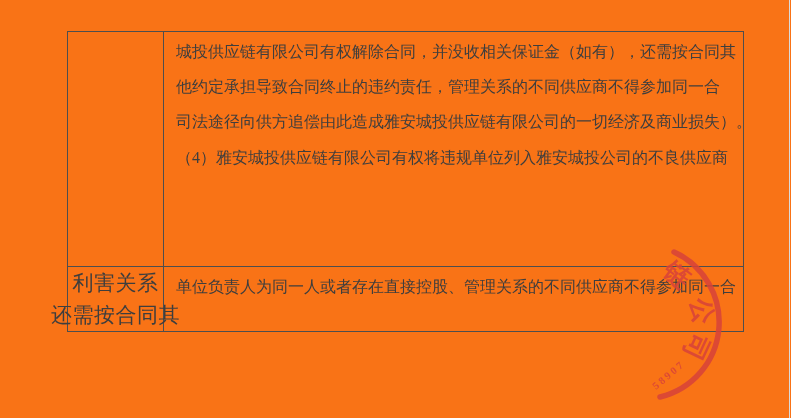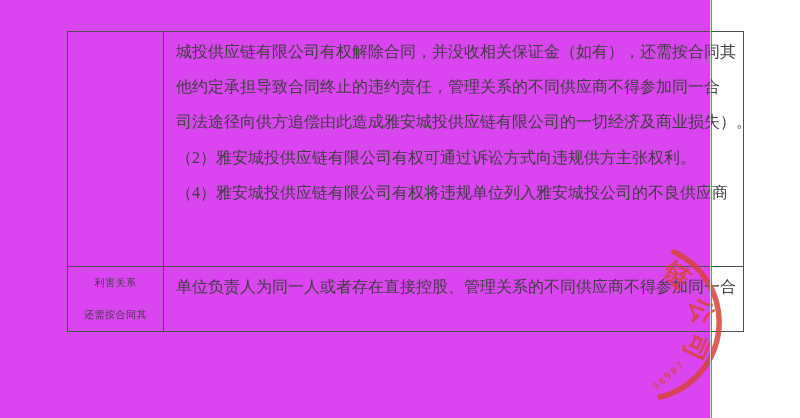--- a/index.html
+++ b/index.html
@@ -11,8 +11,8 @@
   }
   .page {
     position: relative;
-    width: 712px; height: 418px;
-    background: #d946ef;
+    width: 791px; height: 418px;
+    background: #f97316;
     text-decoration: underline;
   }
   

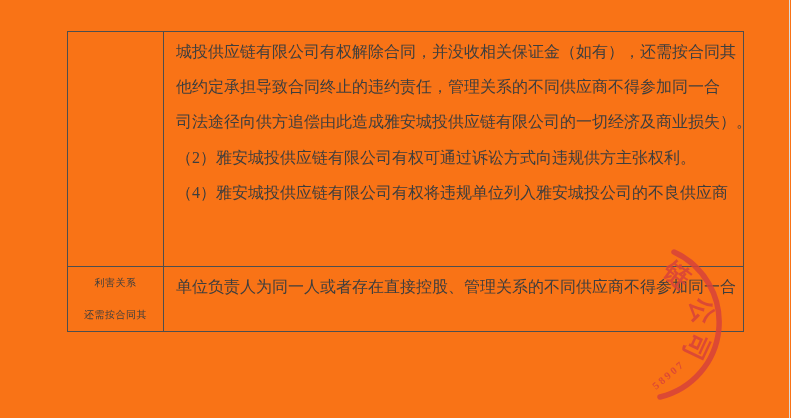--- a/index.html
+++ b/index.html
@@ -83,7 +83,6 @@
         <div class="text-line">城投供应链有限公司有权解除合同，并没收相关保证金（如有），还需按合同其</div>
         <div class="text-line">他约定承担导致合同终止的违约责任，管理关系的不同供应商不得参加同一合</div>
         <div class="text-line">司法途径向供方追偿由此造成雅安城投供应链有限公司的一切经济及商业损失）。</div>
-        <div class="text-line">（2）雅安城投供应链有限公司有权可通过诉讼方式向违规供方主张权利。</div>
         <div class="text-line">（4）雅安城投供应链有限公司有权将违规单位列入雅安城投公司的不良供应商</div>
       </div>
     </div>

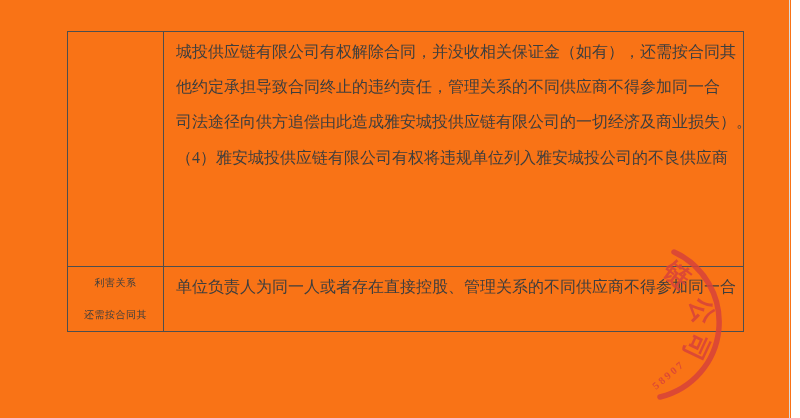--- a/index.html
+++ b/index.html
@@ -36,7 +36,7 @@
     justify-content: center;
     align-items: center;
     text-align: center;
-    font-size: 10px;
+    font-size: 21px;
     letter-spacing: 0.5px;
   }
   .label-line { height: 32px; line-height: 32px; white-space: nowrap; }

